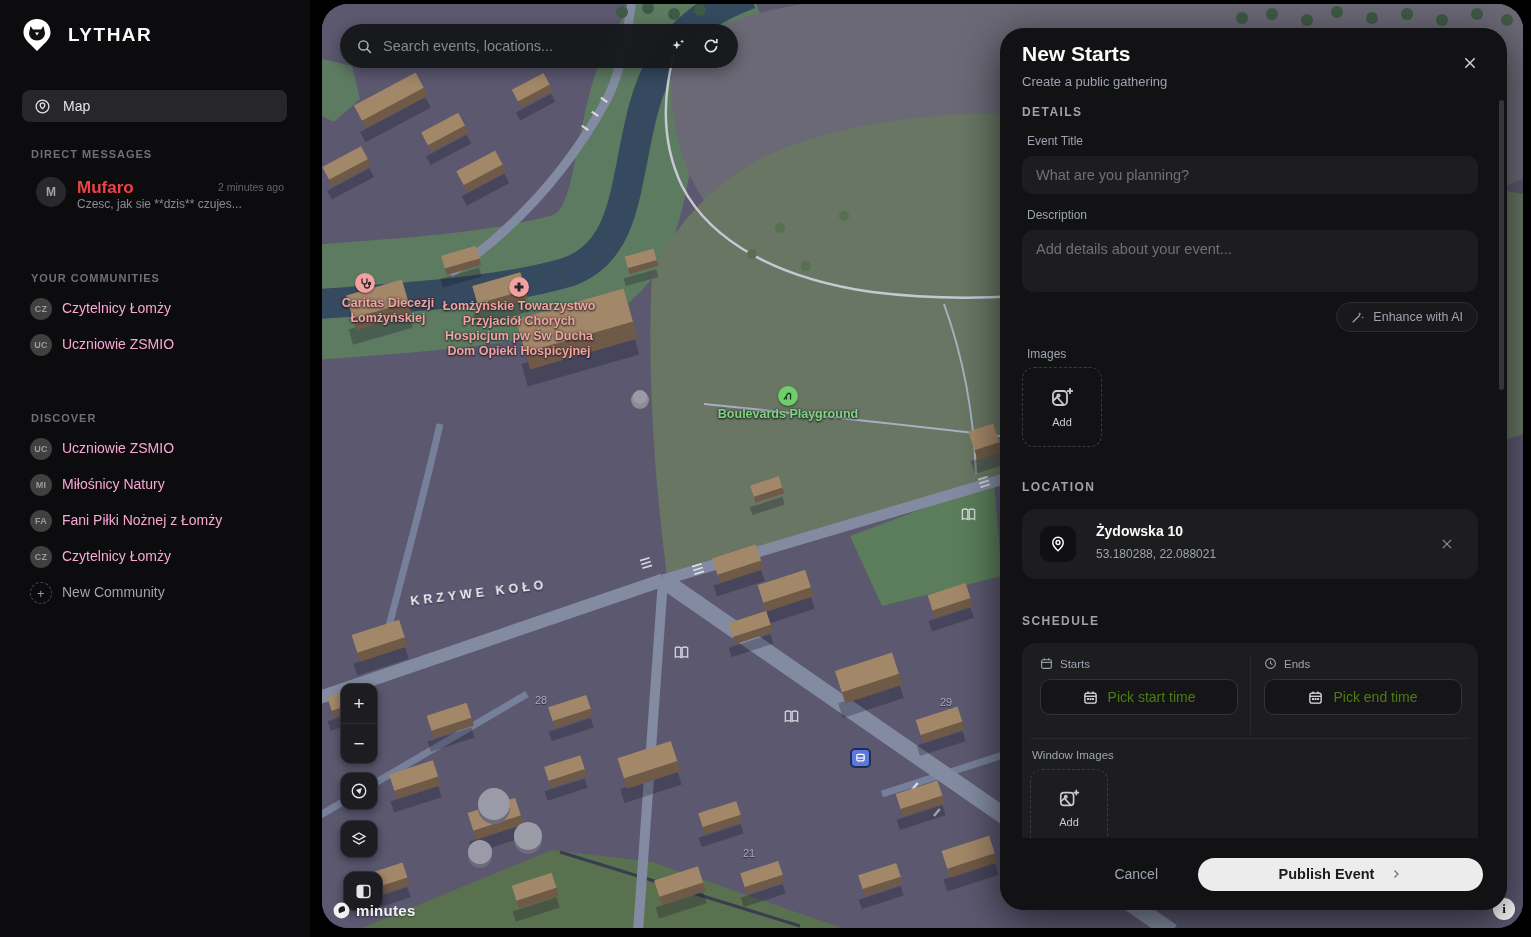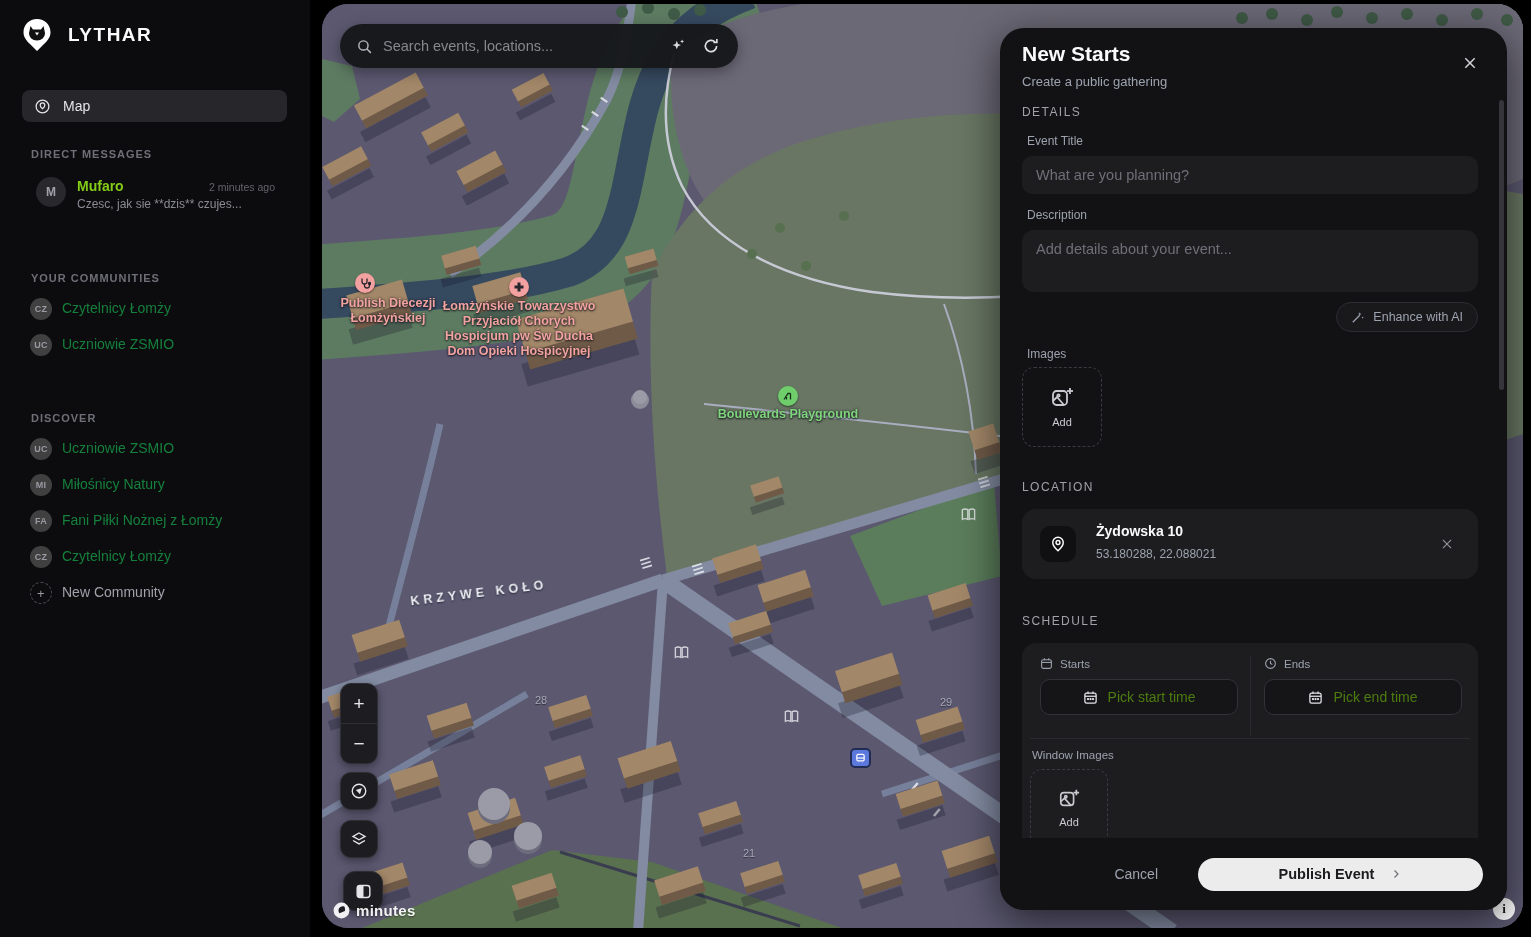--- a/index.html
+++ b/index.html
@@ -84,7 +84,7 @@
   .p-sub { position:absolute; left:22px; top:46px; font-size:13px; color:#9ca3af; }
   .p-close { position:absolute; right:26px; top:24px; width:22px; height:22px; display:flex;
     align-items:center; justify-content:center; cursor:pointer; color:#d4d4d8; }
-  .p-sec { position:absolute; left:22px; font-size:12px; font-weight:400; letter-spacing:.12em; color:#a1a1aa; }
+  .p-sec { position:absolute; left:22px; font-size:12px; font-weight:700; letter-spacing:.12em; color:#a1a1aa; }
   .f-label { position:absolute; left:27px; font-size:12px; color:#9ca3af; }
   .p-input { position:absolute; left:22px; width:456px; background:#1d1d20; border:none; outline:none;
     border-radius:10px; color:#e4e4e7; font-size:14.5px; font-family:"Liberation Sans",sans-serif;

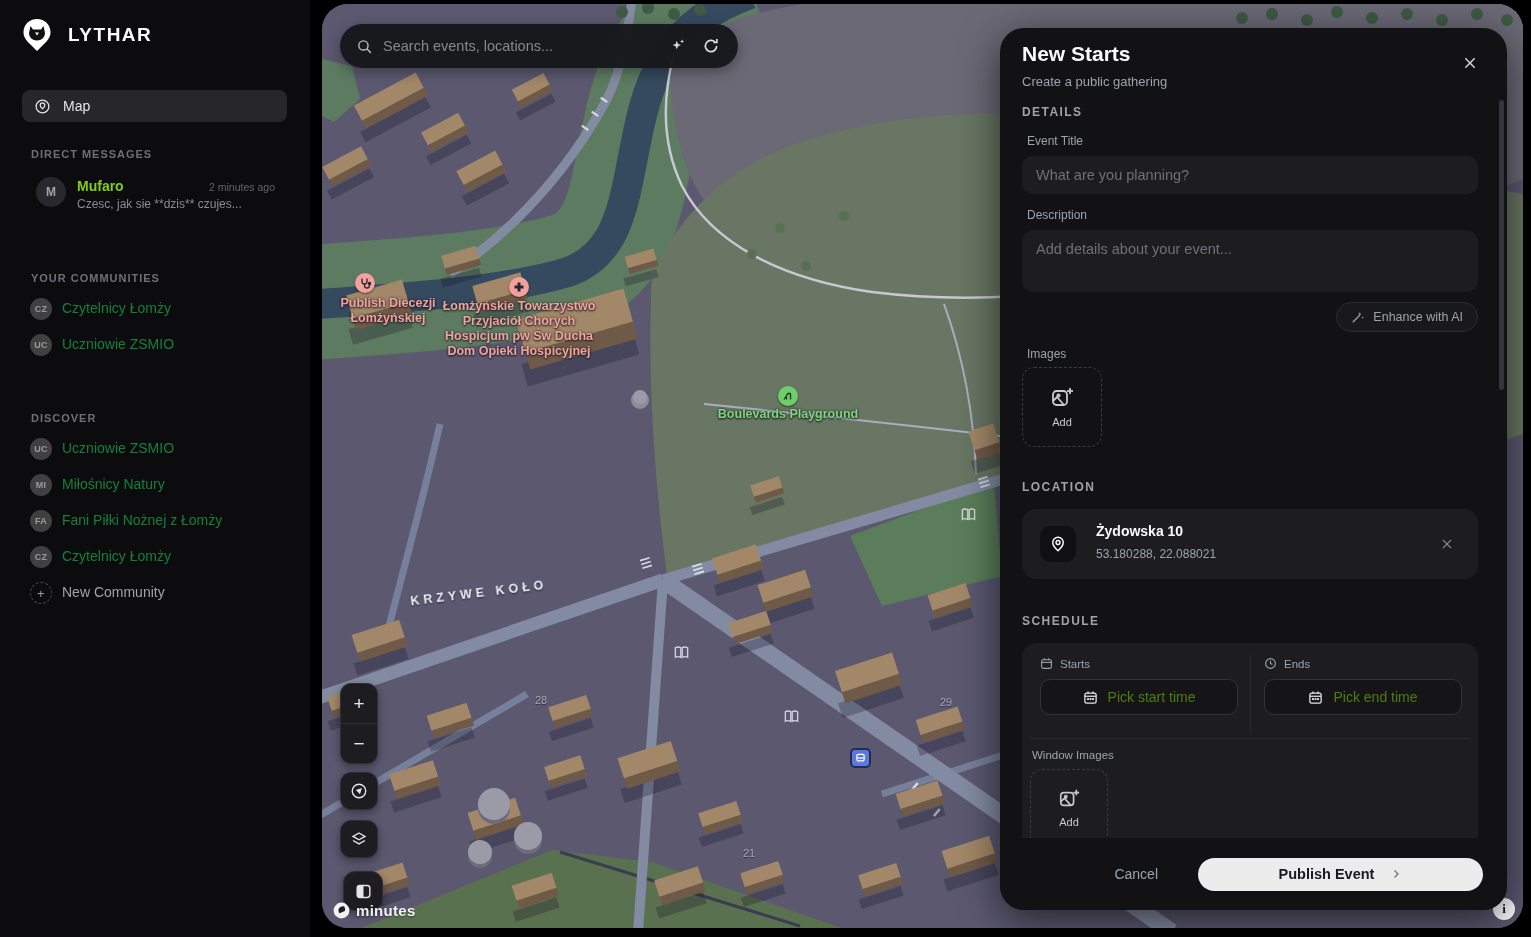--- a/index.html
+++ b/index.html
@@ -20,7 +20,7 @@
   .avatar { position:absolute; left:14px; top:3px; width:30px; height:30px; border-radius:50%;
     background:#28282d; display:flex; align-items:center; justify-content:center;
     font-size:12px; color:#a1a1aa; font-weight:600; }
-  .dm-name { position:absolute; left:55px; top:4px; font-size:14px; font-weight:600; color:#84cc16; }
+  .dm-name { position:absolute; left:55px; top:4px; font-size:17px; font-weight:600; color:#ef4444; }
   .dm-time { position:absolute; right:13px; top:7px; font-size:10.5px; color:#64646c; }
   .dm-preview { position:absolute; left:55px; top:23px; width:205px; font-size:12px; color:#8b8b94;
     white-space:nowrap; overflow:hidden; text-overflow:ellipsis; }

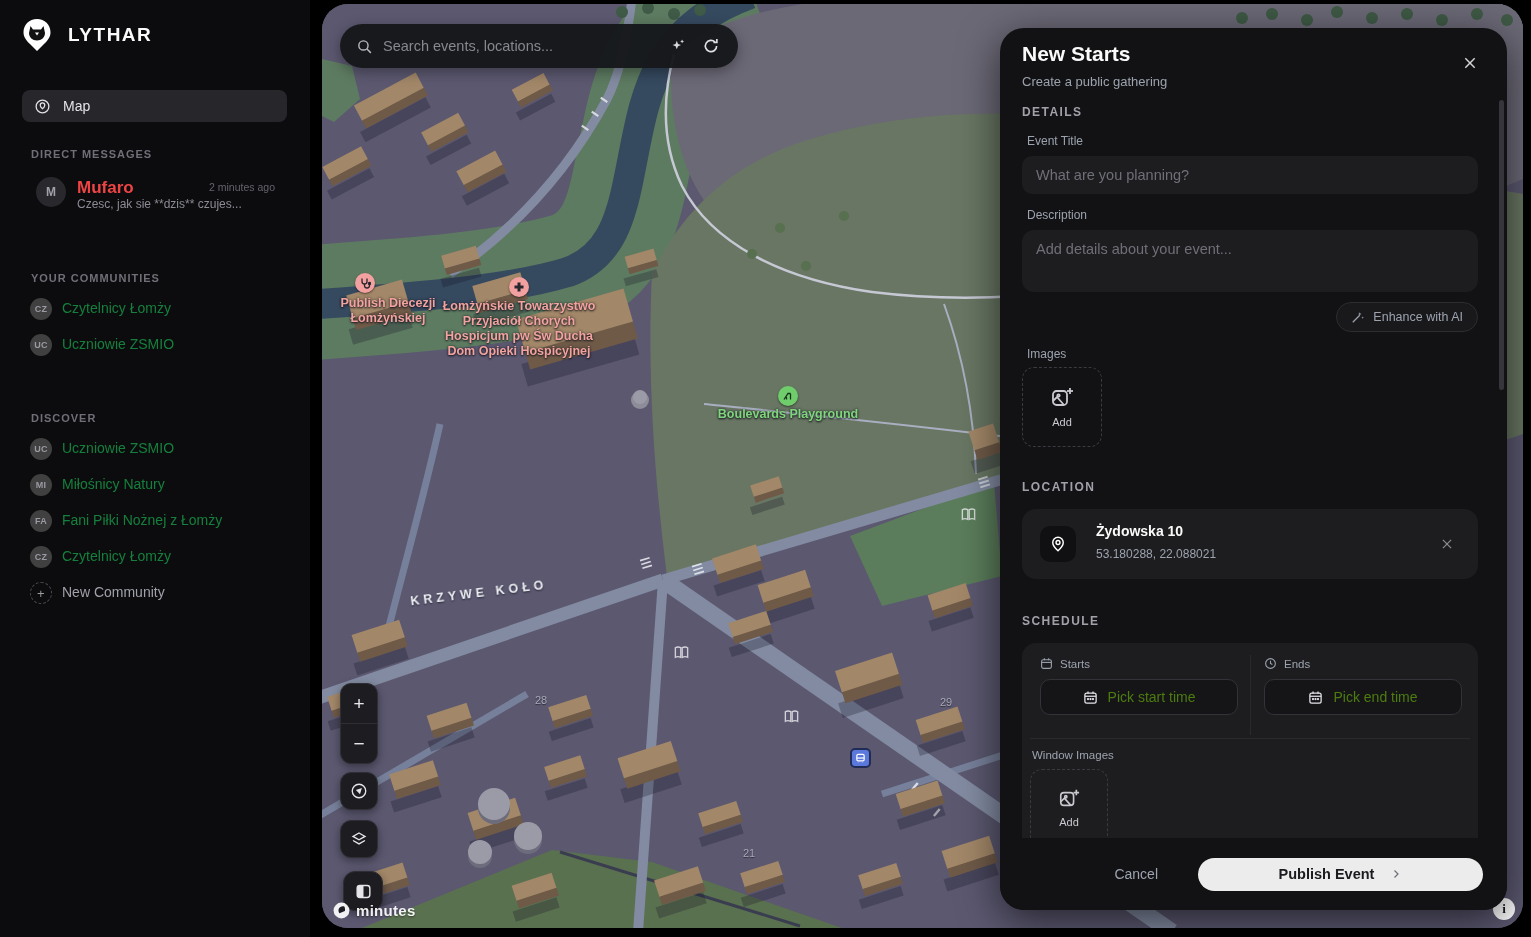--- a/index.html
+++ b/index.html
@@ -21,7 +21,7 @@
     background:#28282d; display:flex; align-items:center; justify-content:center;
     font-size:12px; color:#a1a1aa; font-weight:600; }
   .dm-name { position:absolute; left:55px; top:4px; font-size:17px; font-weight:600; color:#ef4444; }
-  .dm-time { position:absolute; right:13px; top:7px; font-size:10.5px; color:#64646c; }
+  .dm-time { position:absolute; right:4px; top:7px; font-size:10.5px; color:#64646c; }
   .dm-preview { position:absolute; left:55px; top:23px; width:205px; font-size:12px; color:#8b8b94;
     white-space:nowrap; overflow:hidden; text-overflow:ellipsis; }
   .comm-row { position:absolute; left:22px; width:266px; height:30px; cursor:pointer; }

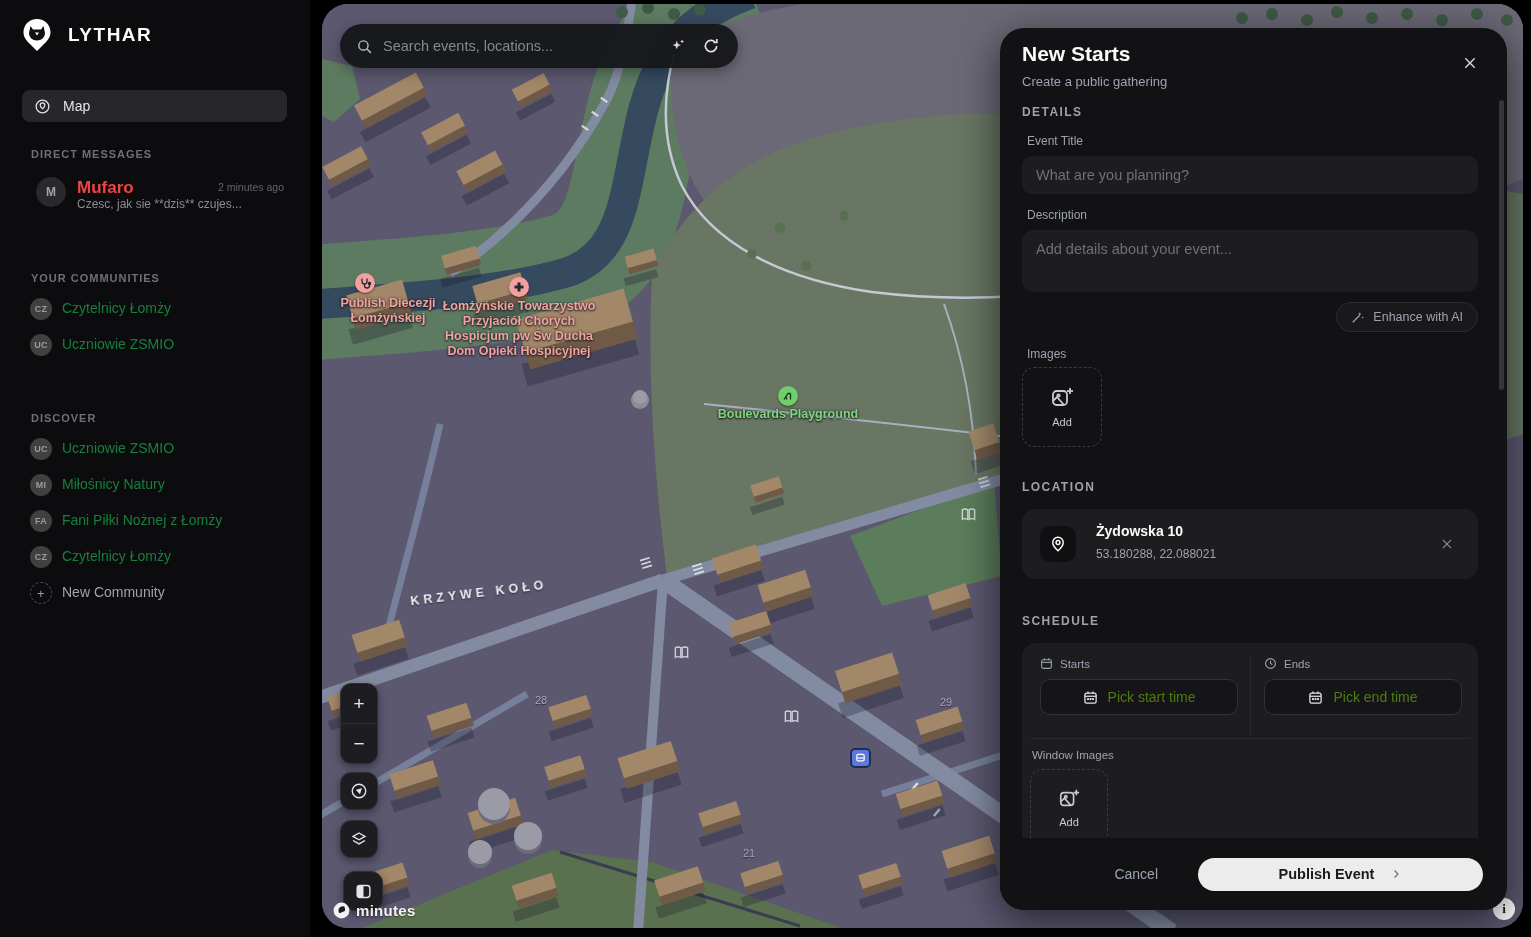--- a/index.html
+++ b/index.html
@@ -29,7 +29,7 @@
     background:#404040; display:flex; align-items:center; justify-content:center;
     font-size:9px; font-weight:700; color:#9a9aa3; letter-spacing:.03em; }
   .comm-av.dashed { background:transparent; border:1.5px dashed #47474f; color:#9a9aa3; font-size:13px; font-weight:400; }
-  .comm-name { position:absolute; left:40px; top:6px; font-size:14px; color:#15803d; }
+  .comm-name { position:absolute; left:40px; top:6px; font-size:14px; color:#f9a8d4; }
   .comm-name.muted { color:#a1a1aa; }
 
   

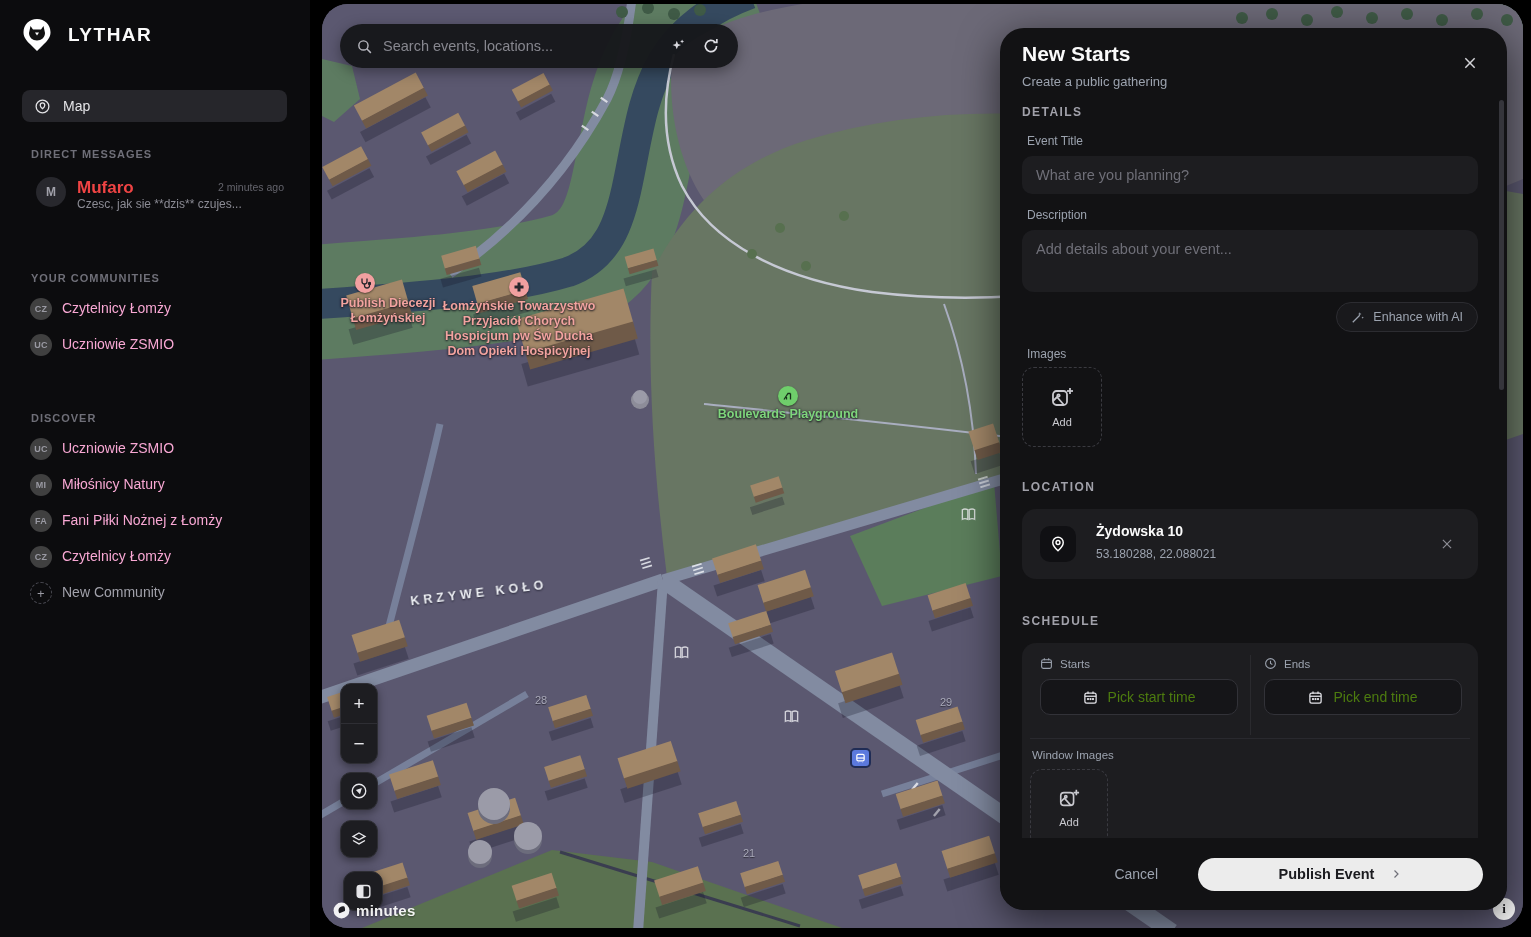--- a/index.html
+++ b/index.html
@@ -469,7 +469,7 @@
       </svg>
     </div>
     <div class="maplabel lbl-pink" style="left:-14px; top:292px; width:160px">
-      <div>Publish Diecezji</div>
+      <div>Caritas Diecezji</div>
       <div>Łomżyńskiej</div>
     </div>
 

